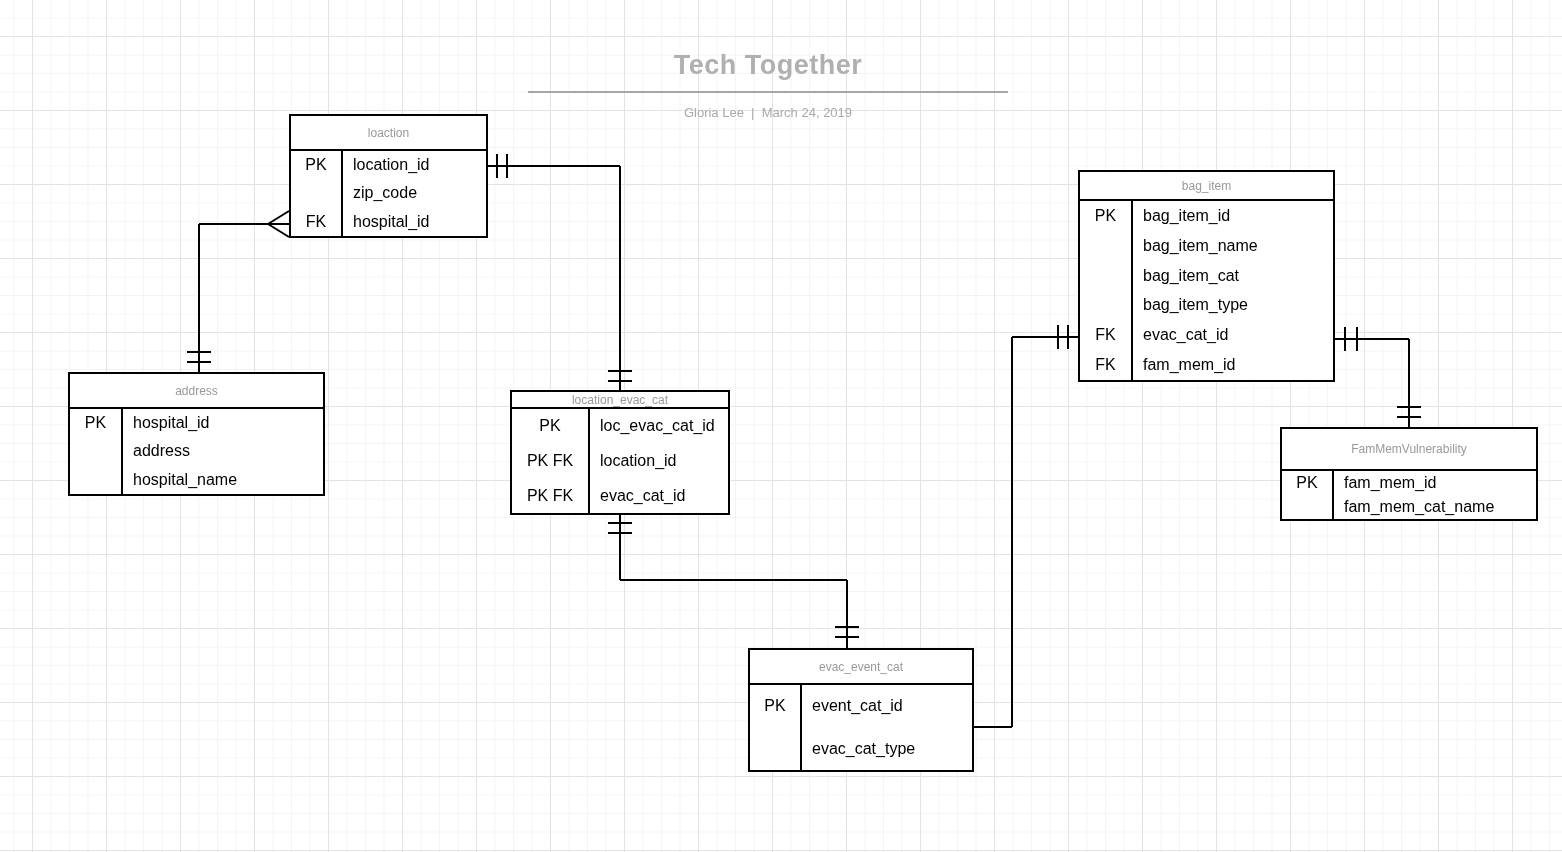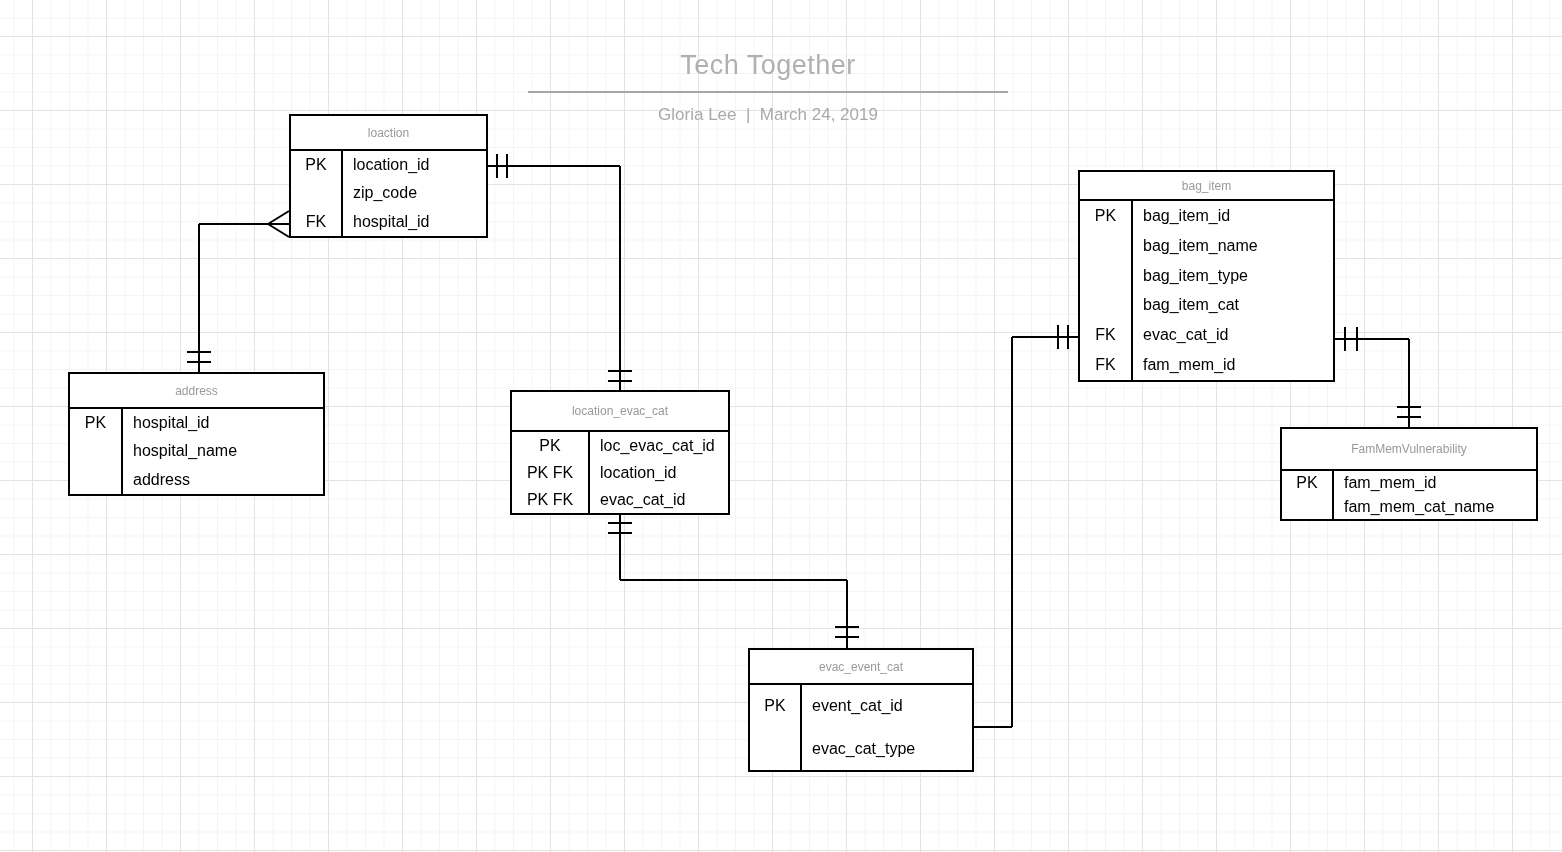--- a/index.html
+++ b/index.html
@@ -30,7 +30,7 @@
   }
   #diagram-title {
     font-size: 27px;
-    font-weight: normal;
+    font-weight: bold;
     color: #b0b0b0;
     letter-spacing: 0.5px;
   }

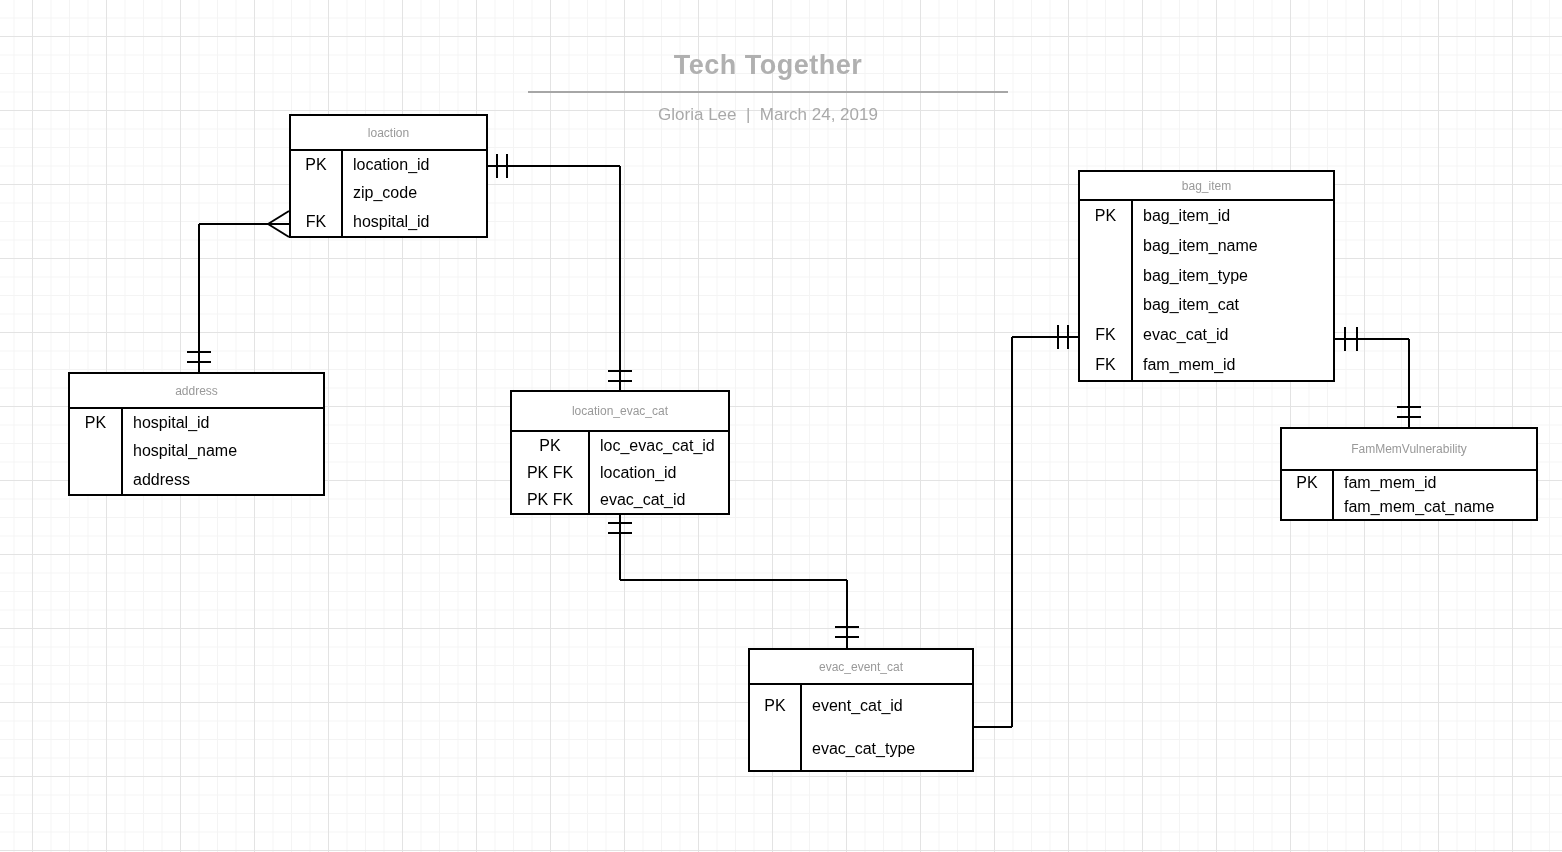--- a/index.html
+++ b/index.html
@@ -41,7 +41,7 @@
   }
   #diagram-subtitle {
     margin-top: 12px;
-    font-size: 17px;
+    font-size: 13px;
     color: #a9a9a9;
     white-space: pre;
   }

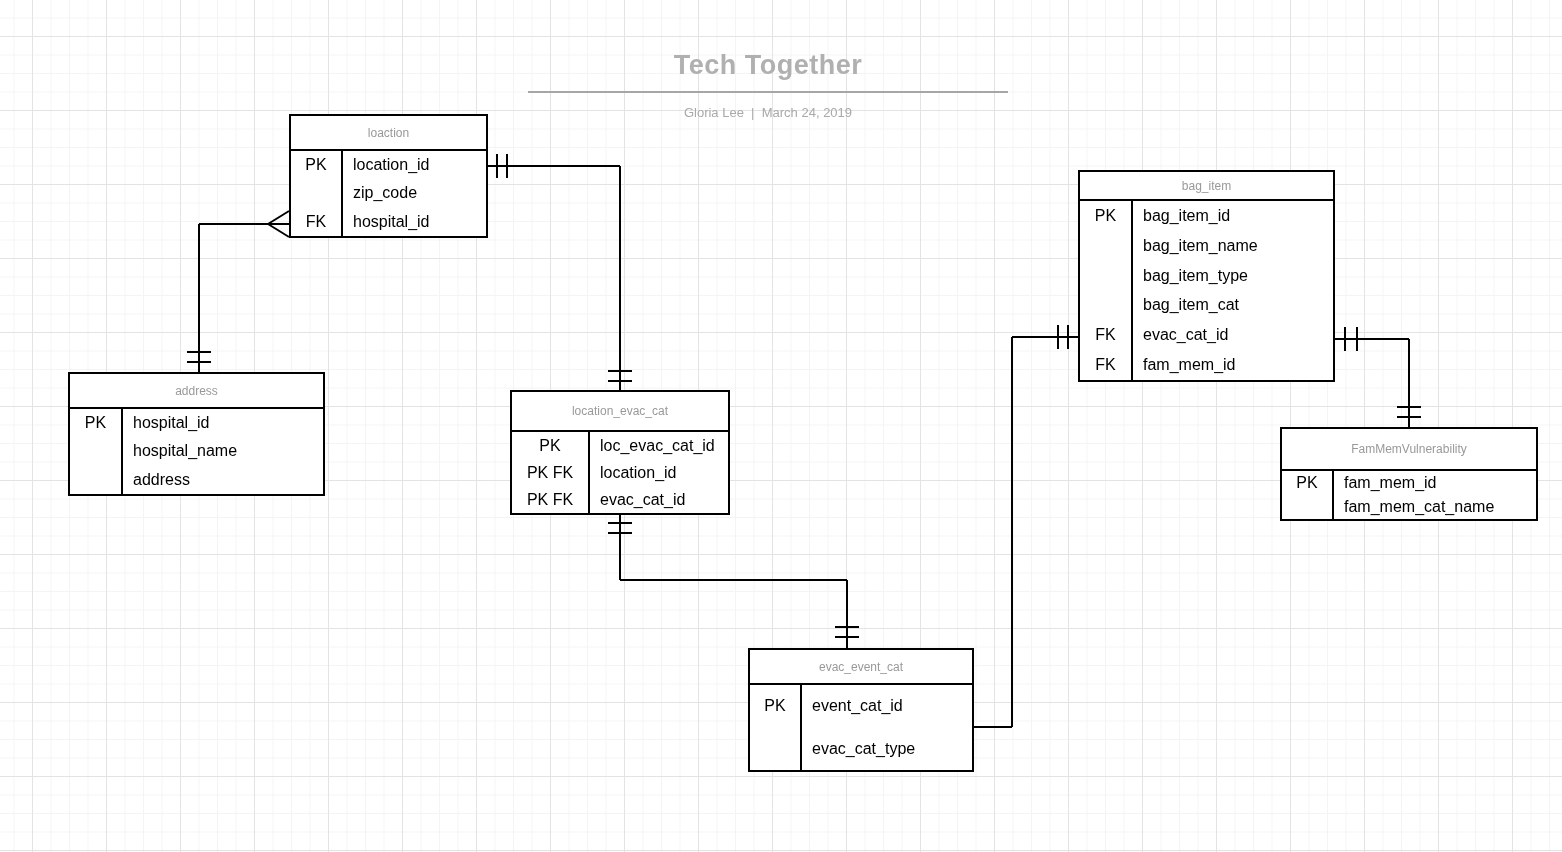--- a/index.html
+++ b/index.html
@@ -240,11 +240,11 @@
         </div>
         <div class="erd-row">
           <div class="erd-key" style="width: 53px;"></div>
+          <div class="erd-field">bag_item_cat</div>
+        </div>
+        <div class="erd-row">
+          <div class="erd-key" style="width: 53px;"></div>
           <div class="erd-field">bag_item_type</div>
-        </div>
-        <div class="erd-row">
-          <div class="erd-key" style="width: 53px;"></div>
-          <div class="erd-field">bag_item_cat</div>
         </div>
         <div class="erd-row">
           <div class="erd-key" style="width: 53px;">FK</div>

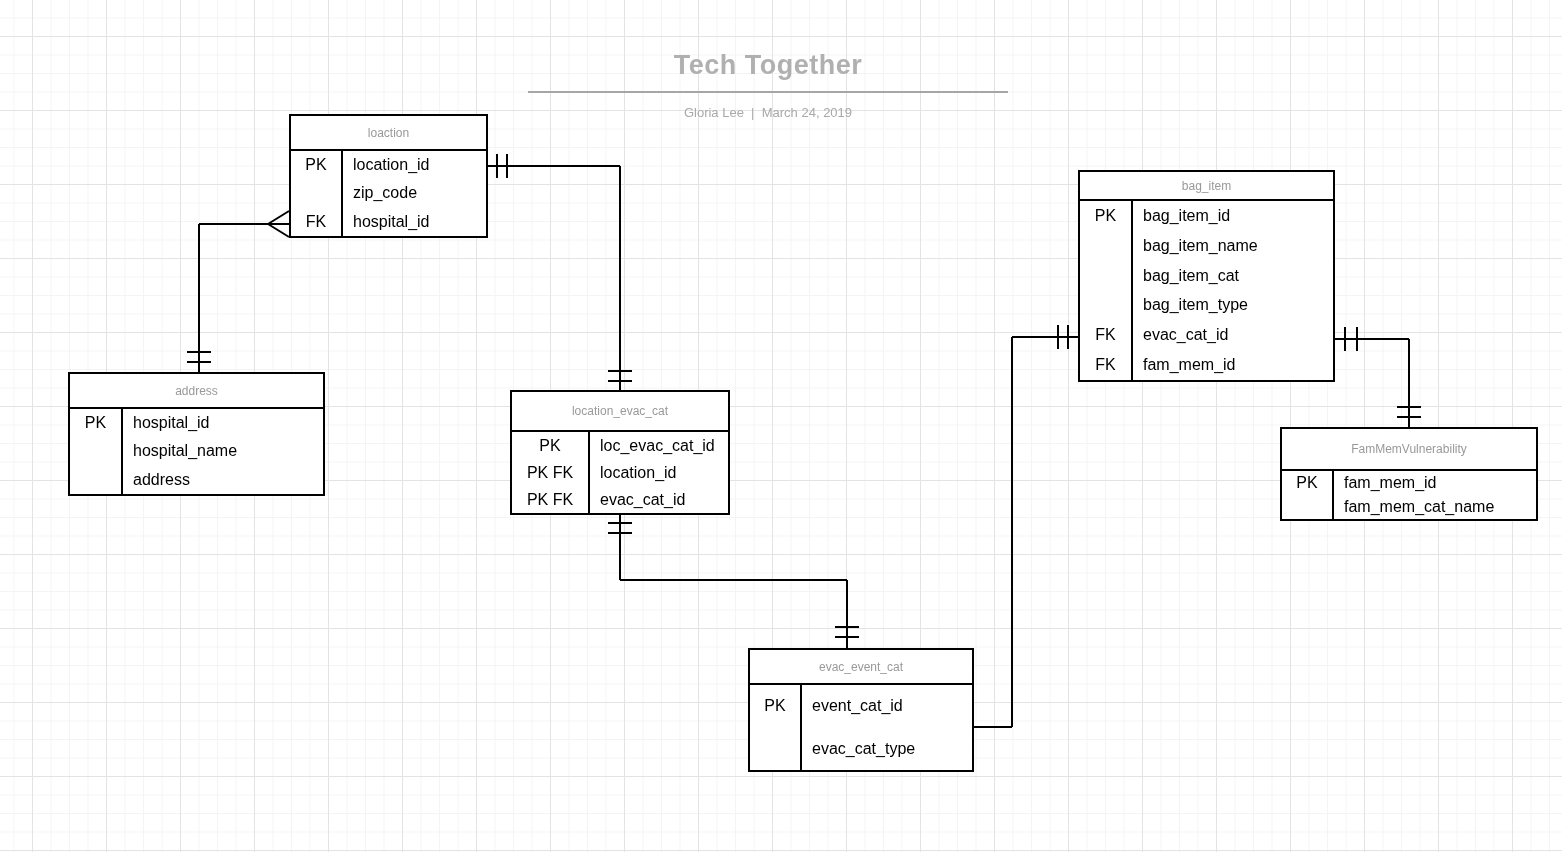--- a/index.html
+++ b/index.html
@@ -198,7 +198,7 @@
       </div>
     </div>
     <div class="erd-table" style="left: 510px; top: 390px; width: 220px; height: 125px;">
-      <div class="erd-head" style="height: 40px;">location_evac_cat</div>
+      <div class="erd-head" style="height: 17px;">location_evac_cat</div>
       <div class="erd-body">
         <div class="erd-row">
           <div class="erd-key" style="width: 78px;">PK</div>

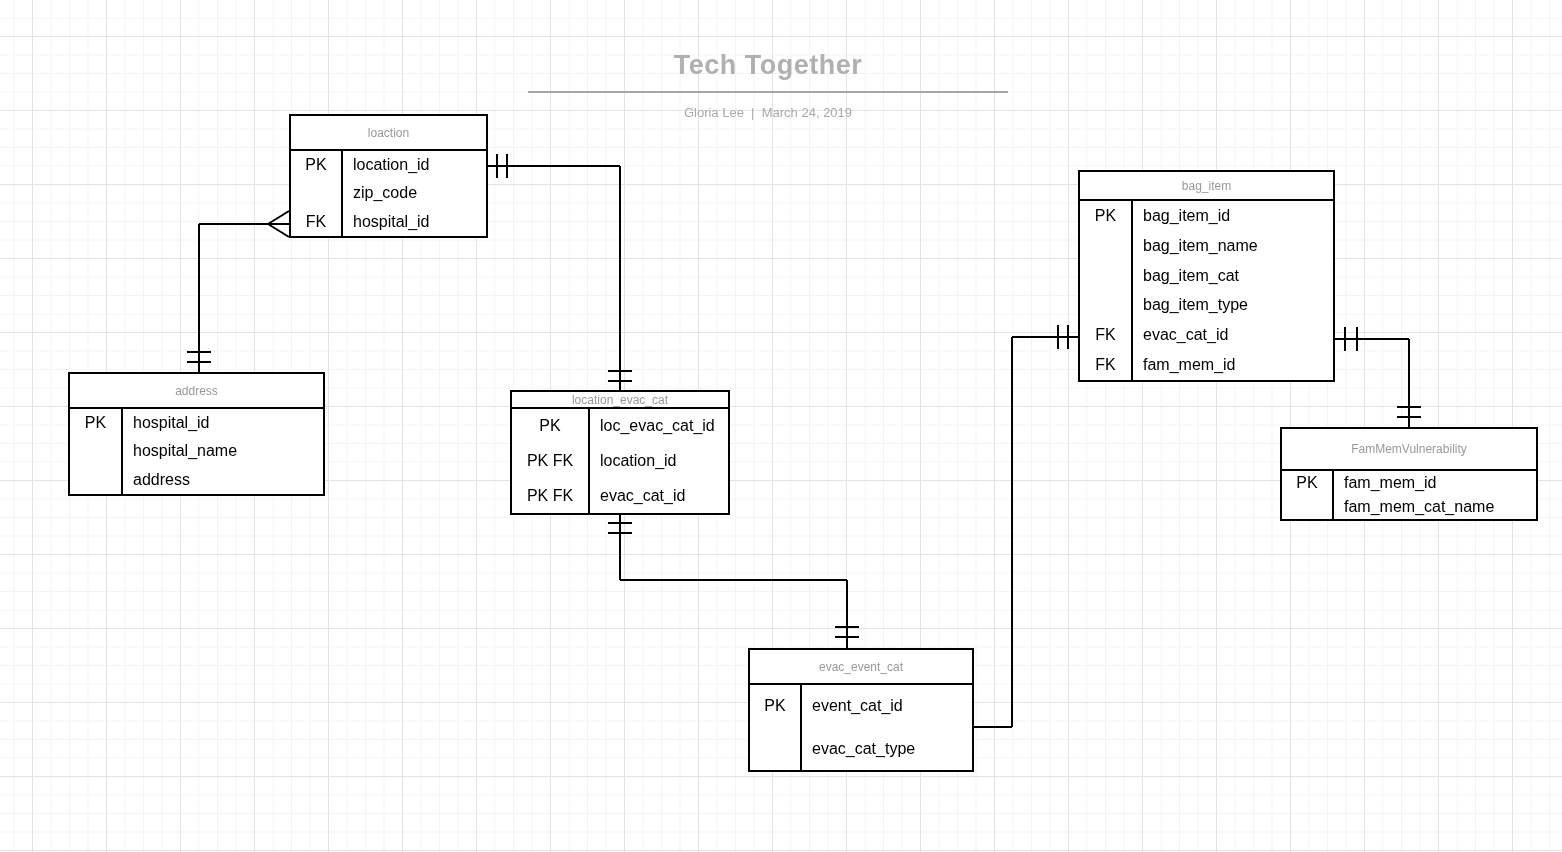--- a/index.html
+++ b/index.html
@@ -189,11 +189,11 @@
         </div>
         <div class="erd-row">
           <div class="erd-key" style="width: 53px;"></div>
+          <div class="erd-field">address</div>
+        </div>
+        <div class="erd-row">
+          <div class="erd-key" style="width: 53px;"></div>
           <div class="erd-field">hospital_name</div>
-        </div>
-        <div class="erd-row">
-          <div class="erd-key" style="width: 53px;"></div>
-          <div class="erd-field">address</div>
         </div>
       </div>
     </div>

